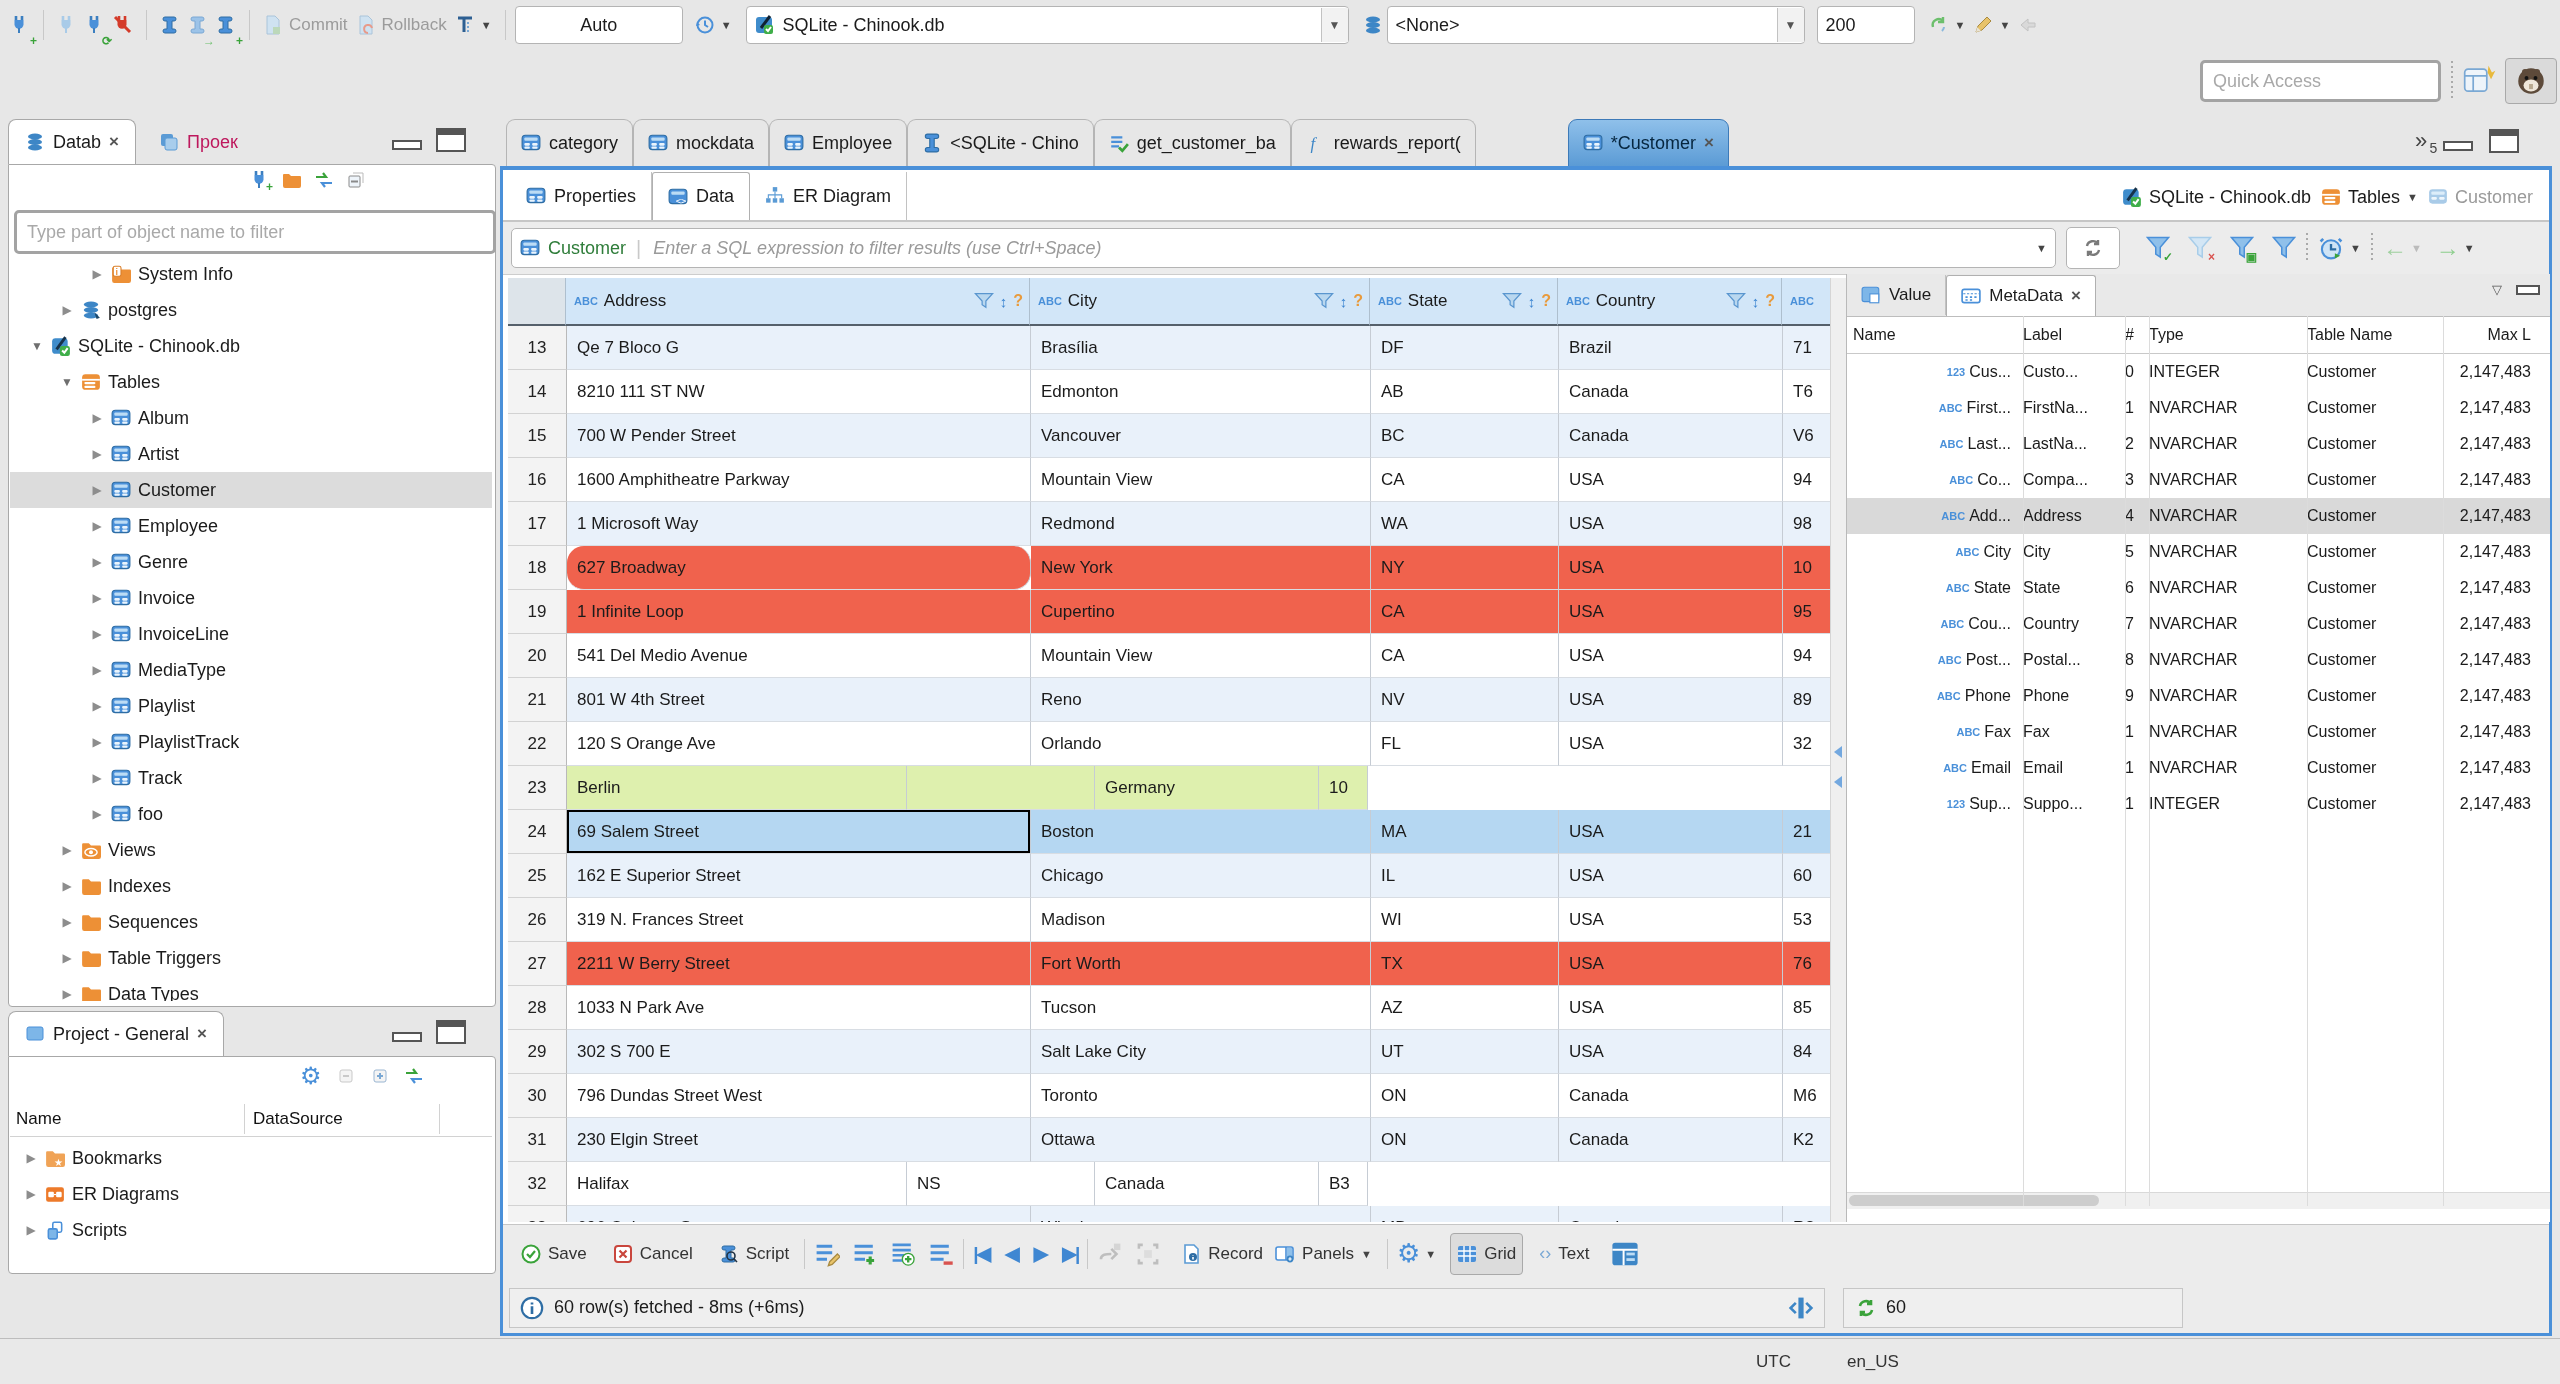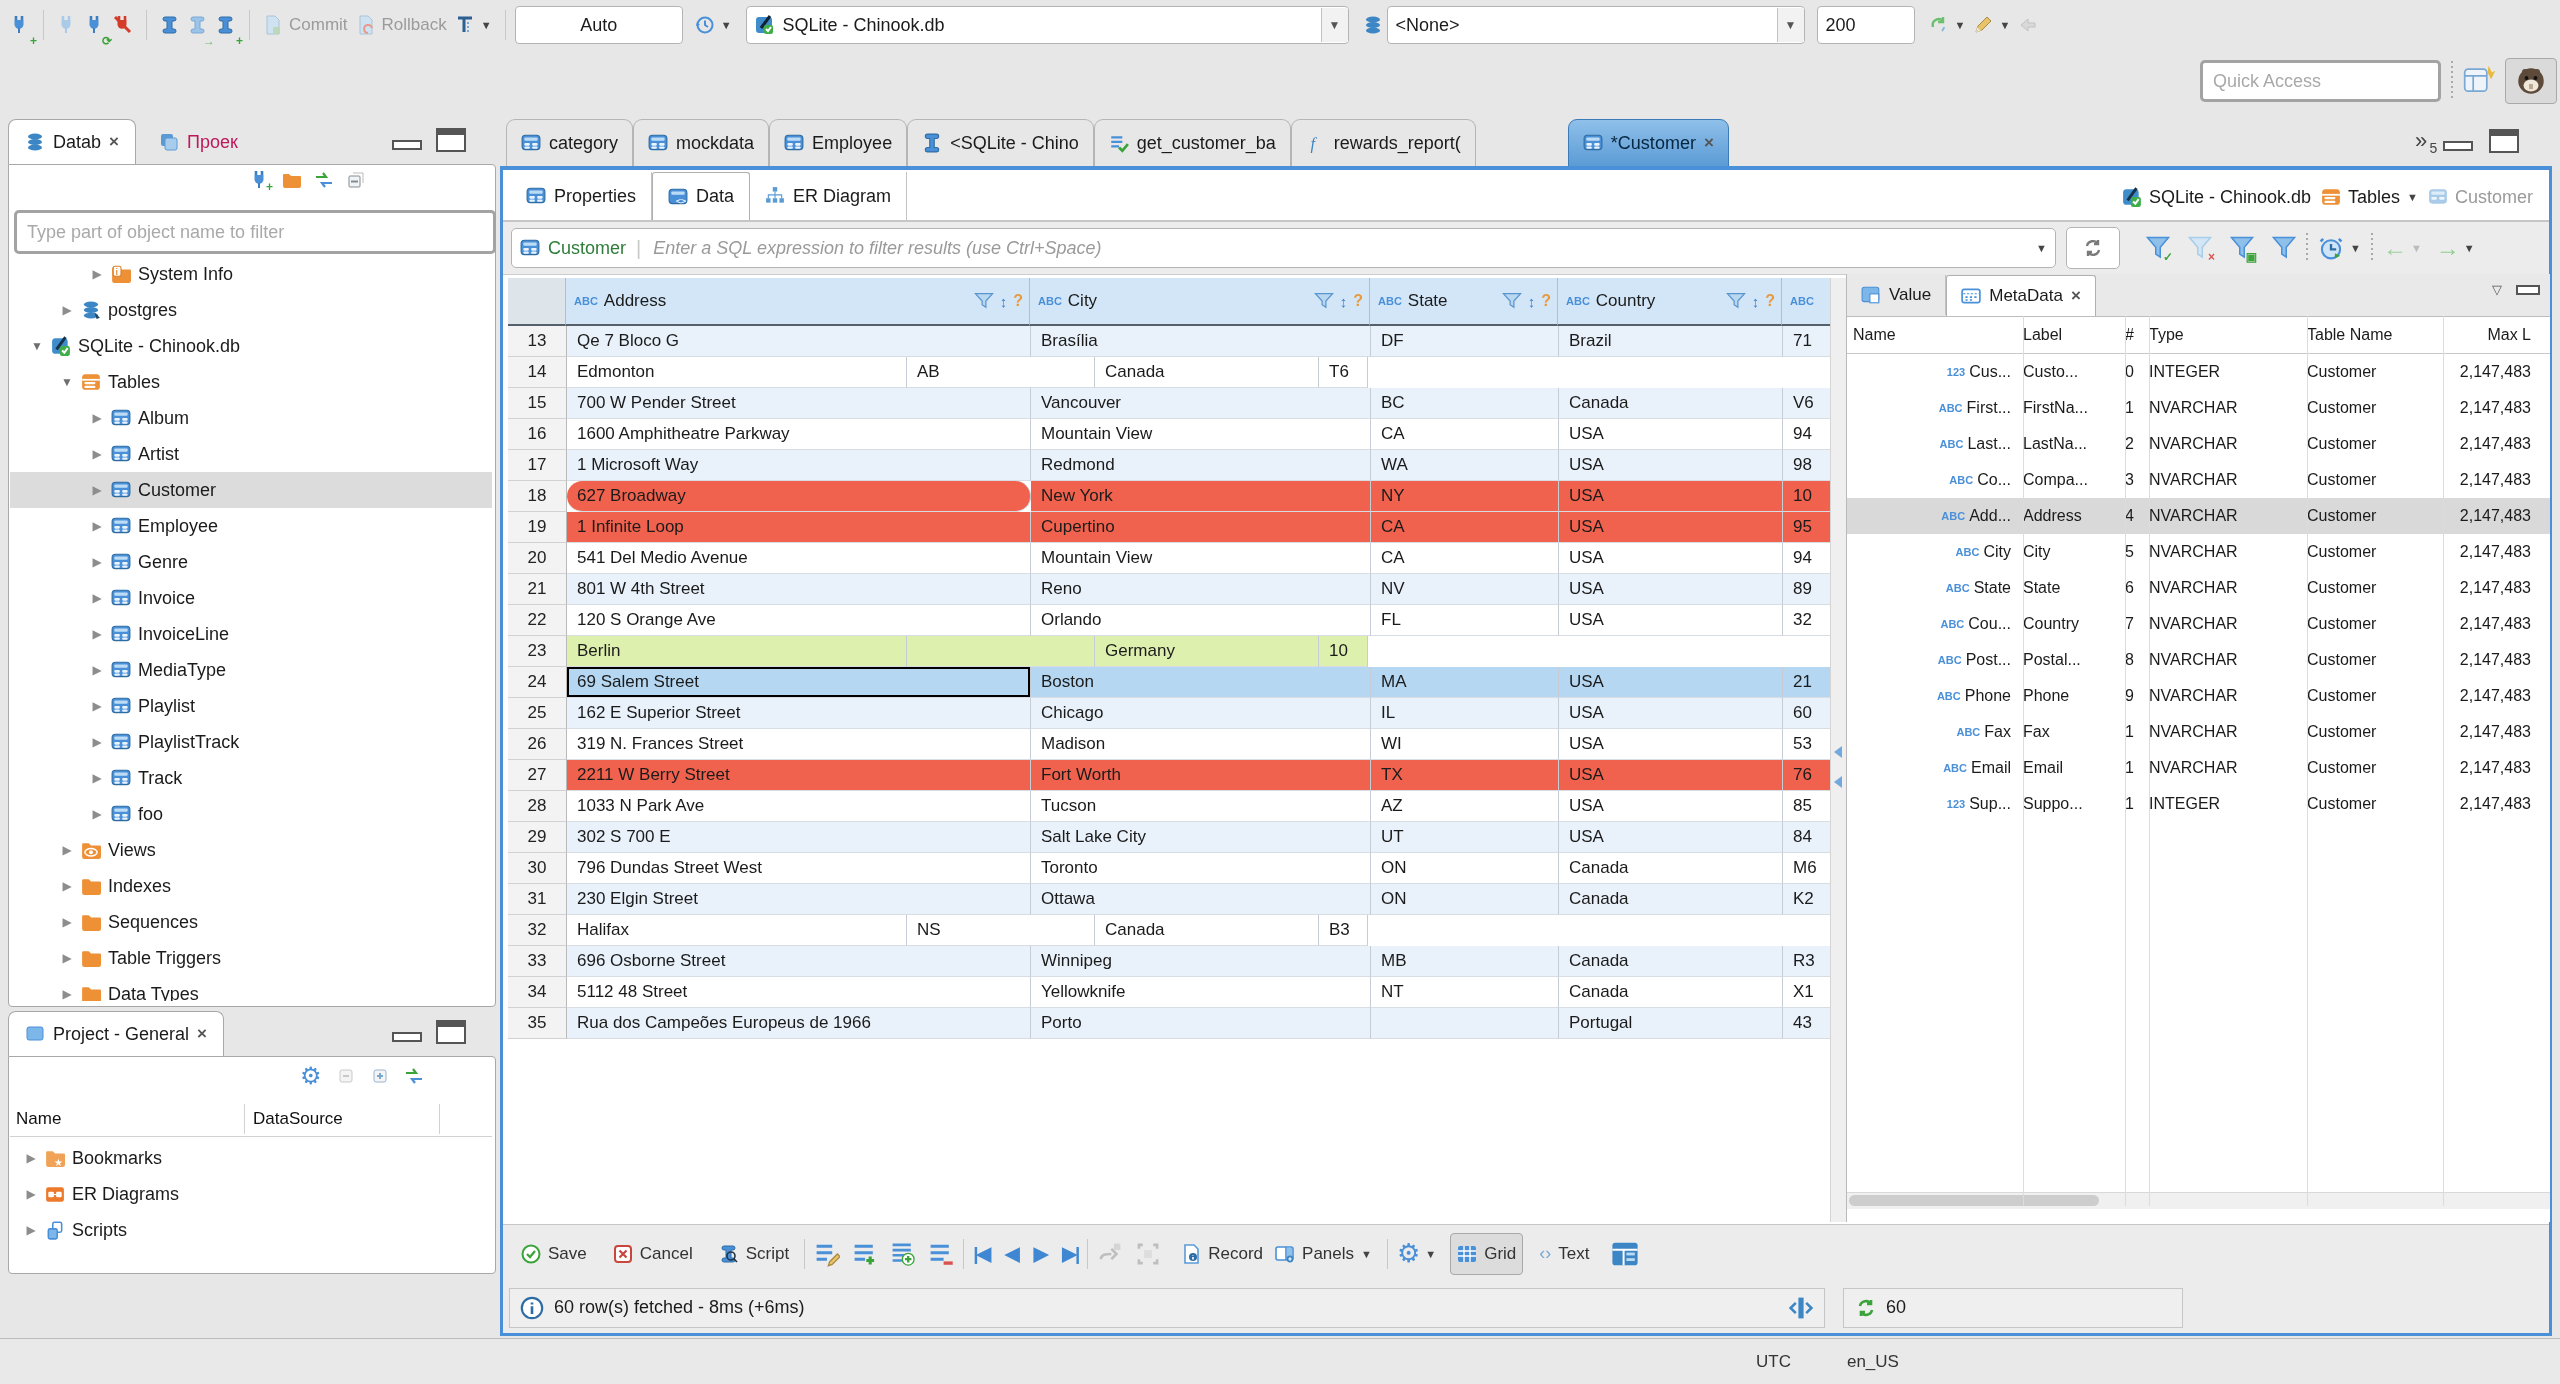--- a/index.html
+++ b/index.html
@@ -47,7 +47,7 @@
   .kind{font-size:11px;font-weight:bold;color:#4a90d9;letter-spacing:0;}
   .q{color:#e89a3c;font-weight:bold;font-size:16px;}
   .updown{color:#3f87d2;font-size:15px;}
-  .grow{display:flex;height:31px;box-sizing:border-box;}
+  .grow{display:flex;height:44px;box-sizing:border-box;}
   .gnum{width:58px;flex:0 0 58px;background:#f3f3f3;border-right:1px solid #b9b9b9;border-bottom:1px solid #d2d2d2;display:flex;align-items:center;justify-content:center;color:#222;}
   .gcell{box-sizing:border-box;border-right:1px solid #c6ccd4;border-bottom:1px solid #d8dde3;display:flex;align-items:center;padding:0 10px;white-space:nowrap;overflow:hidden;}
   .grow.stripe .gcell{background:#e9f1fa;}

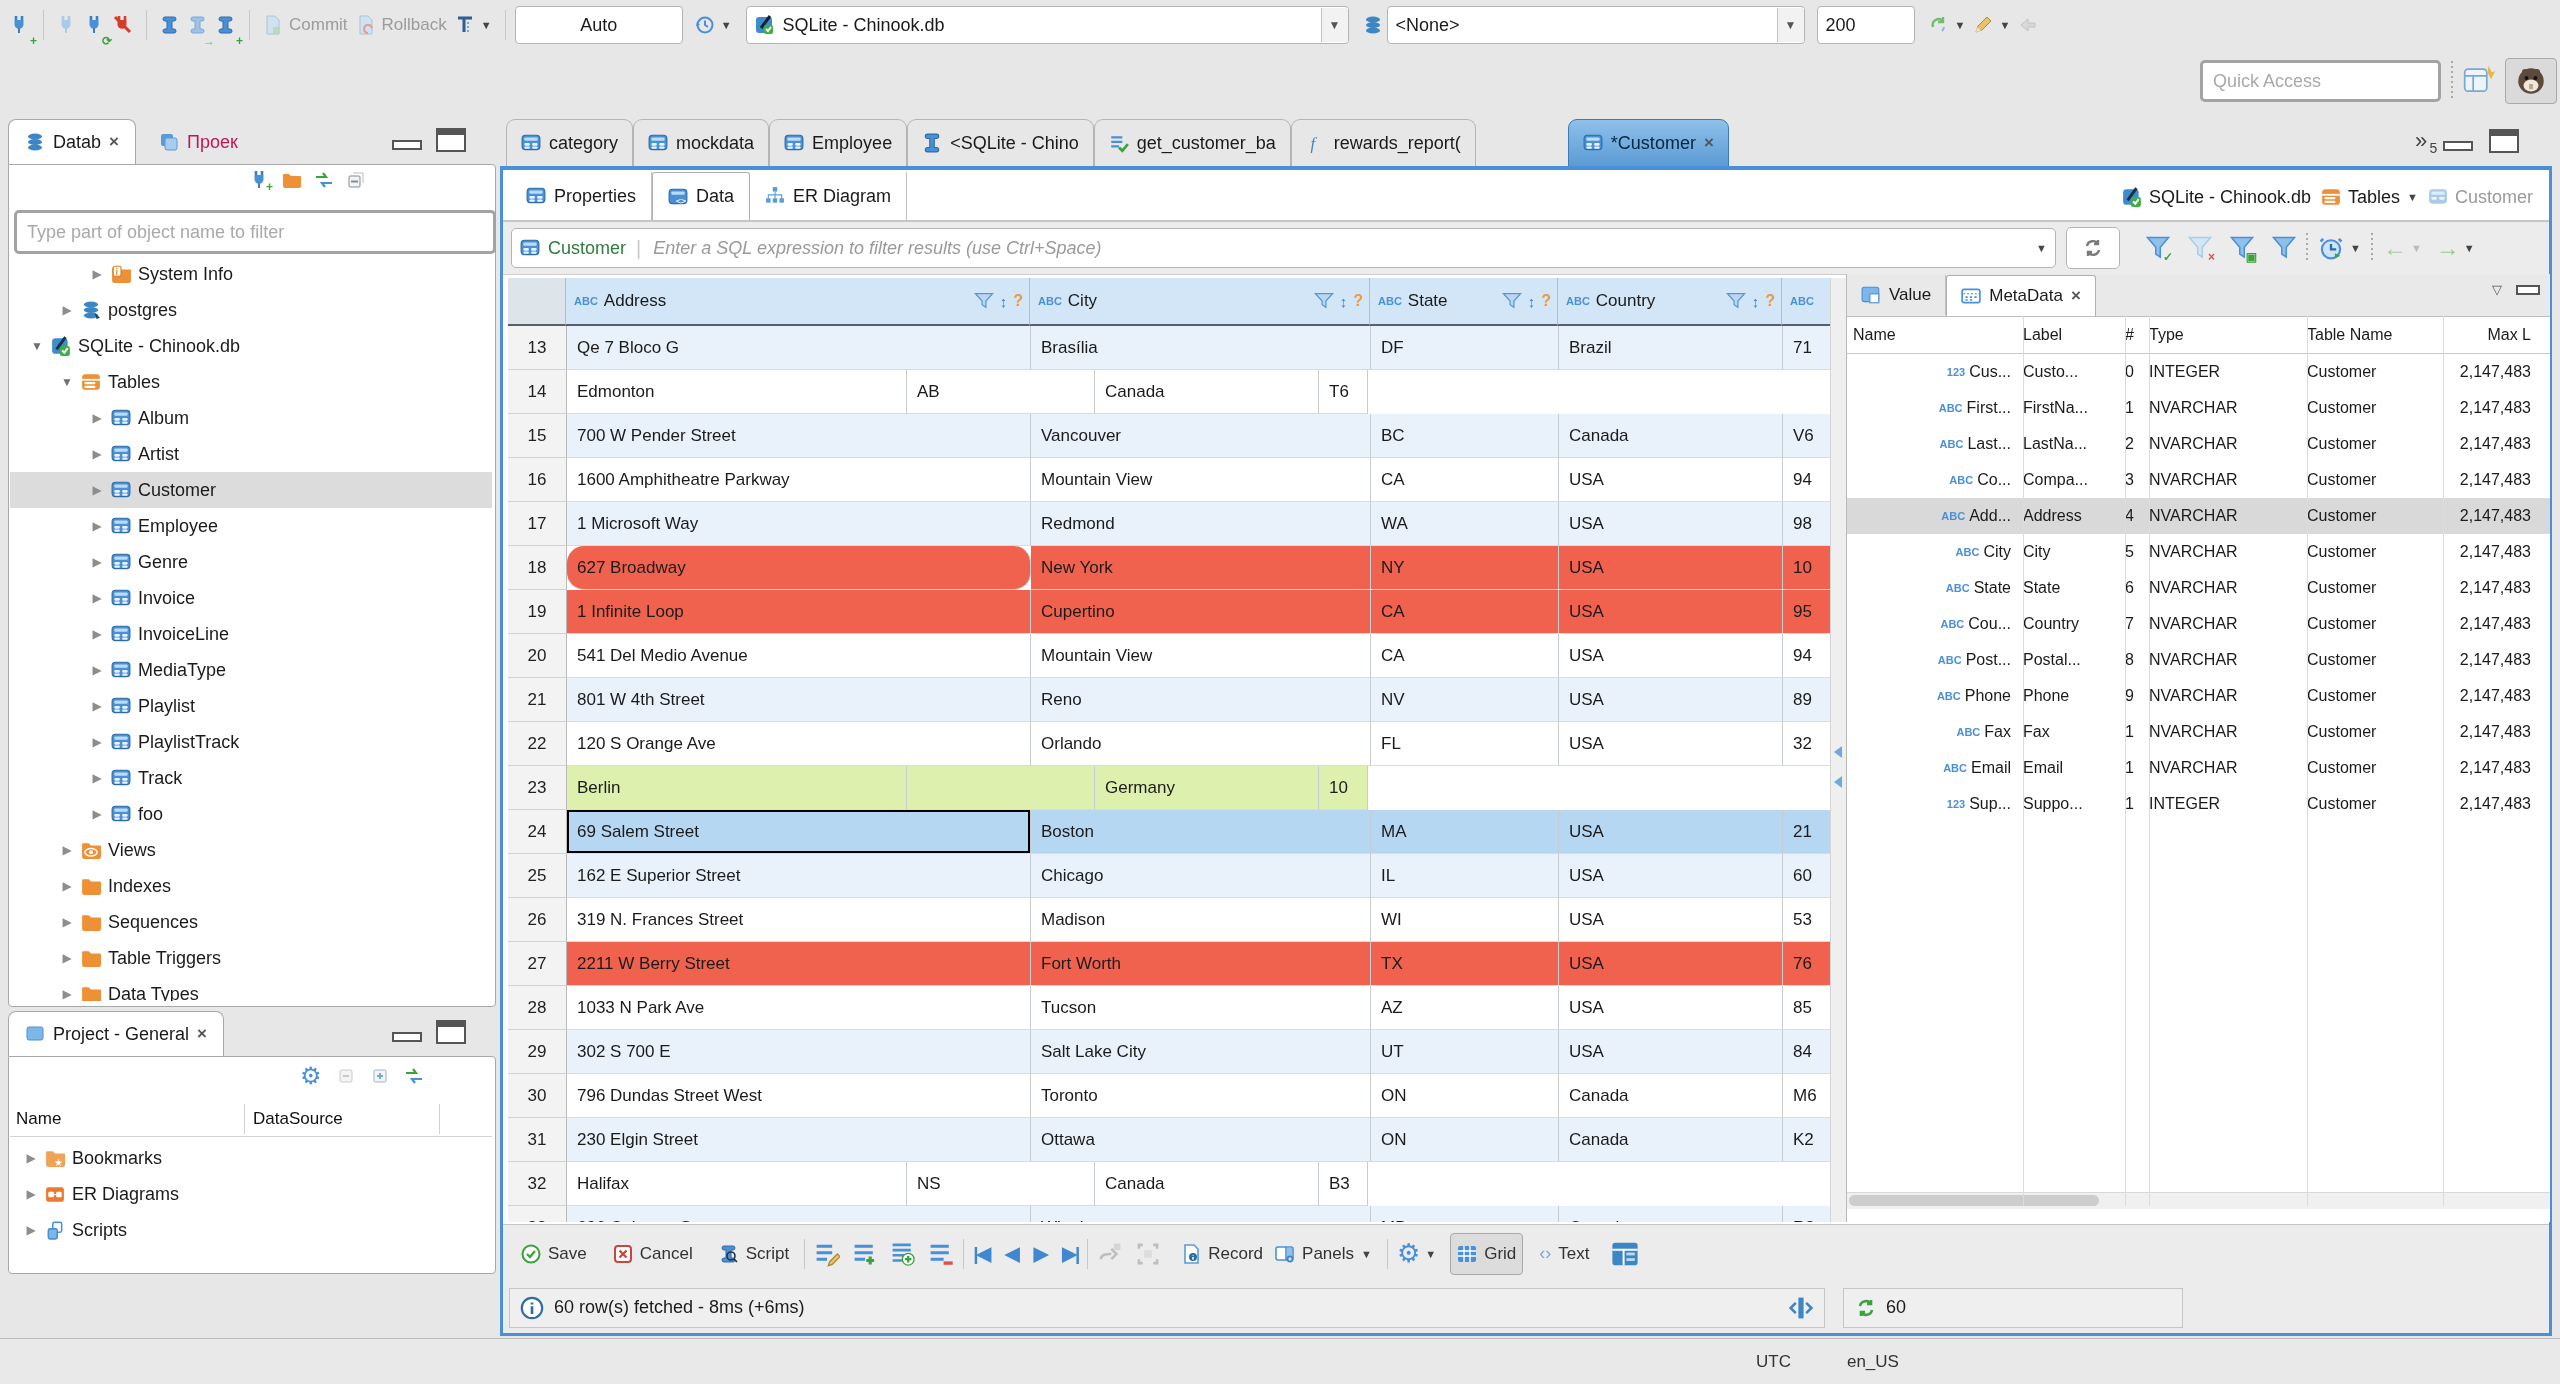--- a/index.html
+++ b/index.html
@@ -941,6 +941,7 @@
       </div>
       <div class="grow">
         <div class="gnum">14</div>
+        <div class="gcell" style="width: 464px; flex: 0 0 464px;">8210 111 ST NW</div>
         <div class="gcell" style="width: 340px; flex: 0 0 340px;">Edmonton</div>
         <div class="gcell" style="width: 188px; flex: 0 0 188px;">AB</div>
         <div class="gcell" style="width: 224px; flex: 0 0 224px;">Canada</div>

